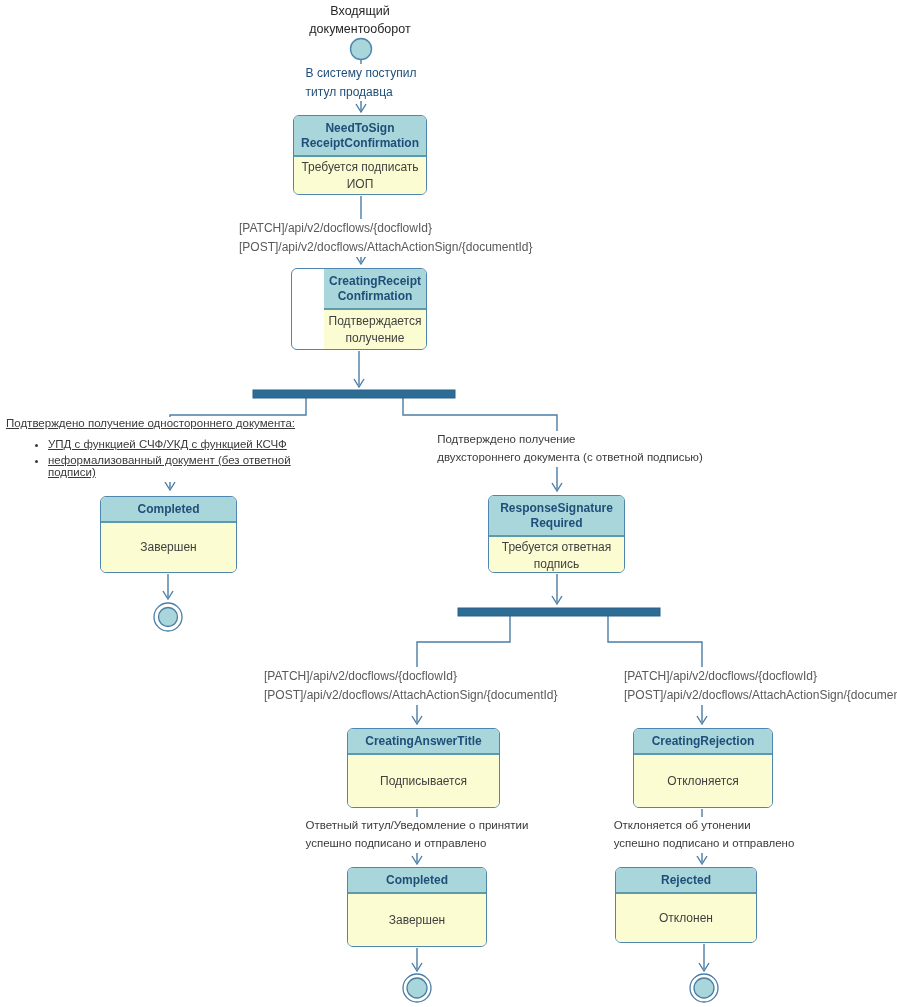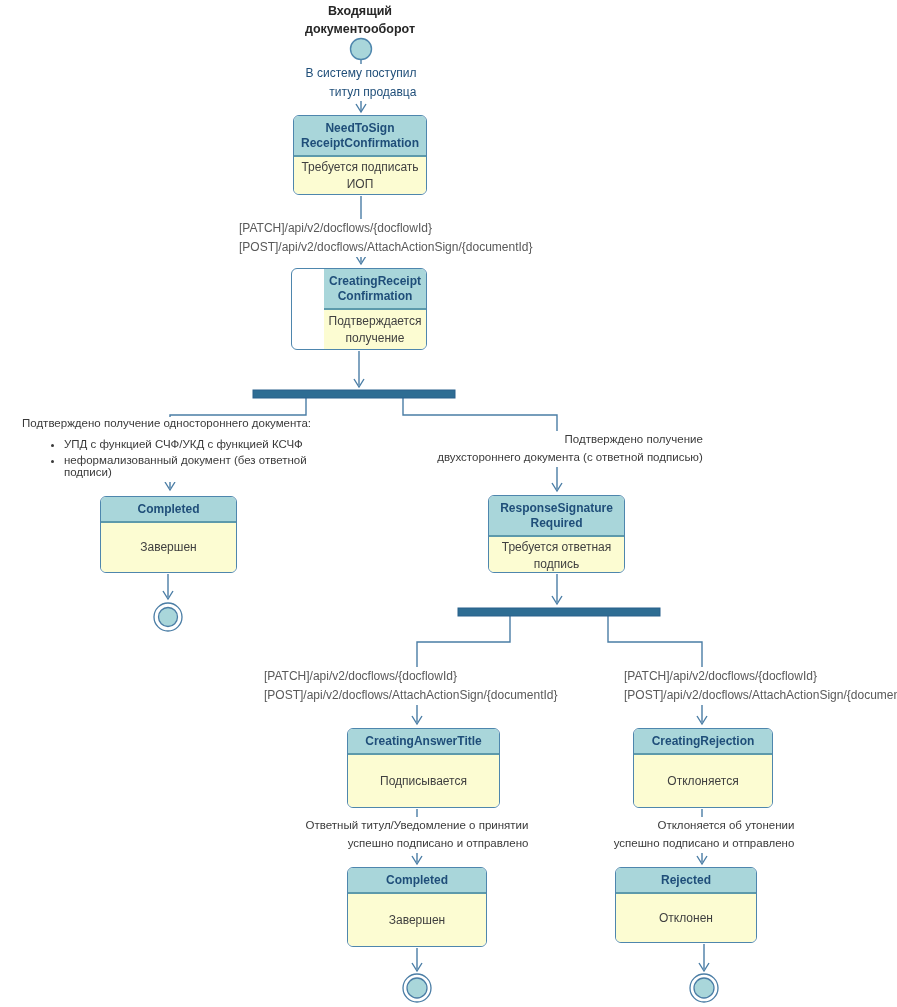--- a/index.html
+++ b/index.html
@@ -14,7 +14,7 @@
   .lbl.navy{color:#1f4e79;font-size:12px;}
   .lbl.gray{color:#595959;font-size:12px;line-height:1.6;}
   .title{position:absolute;z-index:2;white-space:pre-line;text-align:center;transform:translateX(-50%);
-    color:#262626;font-size:12.5px;font-weight:700;line-height:1.4;}
+    color:#262626;font-size:12.5px;font-weight:400;line-height:1.4;}
   .state{
     position:absolute;z-index:2;display:flex;flex-direction:column;
     border:1.5px solid #4e86ad;border-radius:6px;overflow:hidden;box-sizing:border-box;

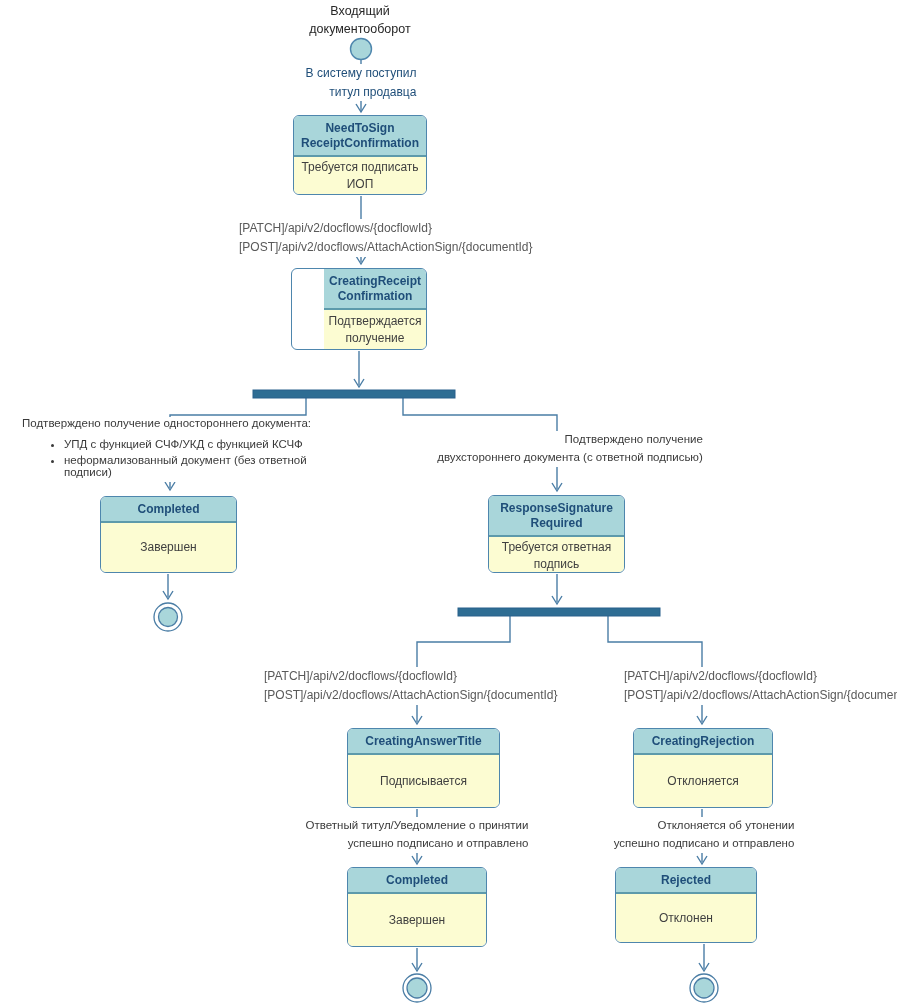--- a/index.html
+++ b/index.html
@@ -9,7 +9,7 @@
   }
   #wires{position:absolute;left:0;top:0;z-index:1;}
   .lbl{position:absolute;z-index:2;white-space:pre-line;background:#ffffff;line-height:1.55;}
-  .lbl.center{text-align:right;transform:translateX(-50%);}
+  .lbl.center{text-align:left;transform:translateX(-50%);}
   .lbl.black{color:#3a3a3a;font-size:11.5px;}
   .lbl.navy{color:#1f4e79;font-size:12px;}
   .lbl.gray{color:#595959;font-size:12px;line-height:1.6;}

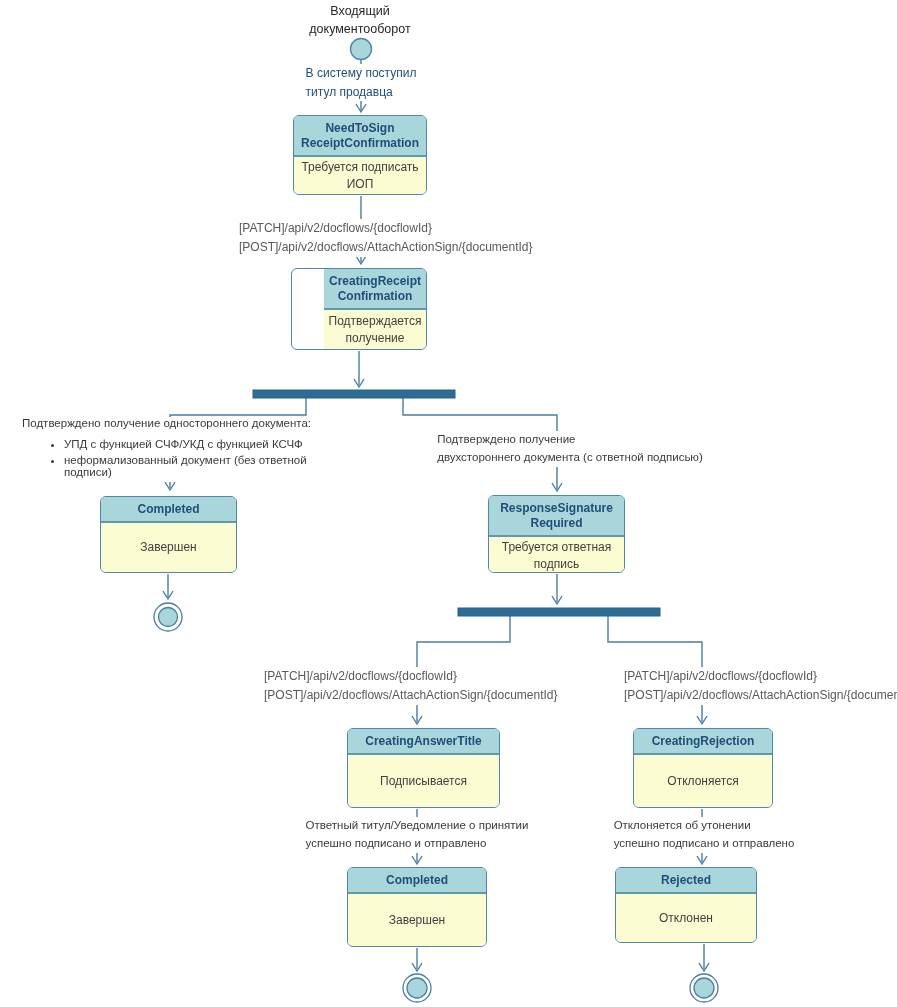--- a/index.html
+++ b/index.html
@@ -109,7 +109,7 @@
   <div class="lbl gray" style="left:239px;top:219px;">[PATCH]/api/v2/docflows/{docflowId}
 [POST]/api/v2/docflows/AttachActionSign/{documentId}</div>
 
-  <div class="bullets" style="left:22px;top:417px;width:322px;">
+  <div class="bullets" style="left:6px;top:417px;width:322px;text-decoration:underline;">
     <p class="head">Подтверждено получение одностороннего документа:</p>
     <ul>
       <li>УПД с функцией СЧФ/УКД с функцией КСЧФ</li>

